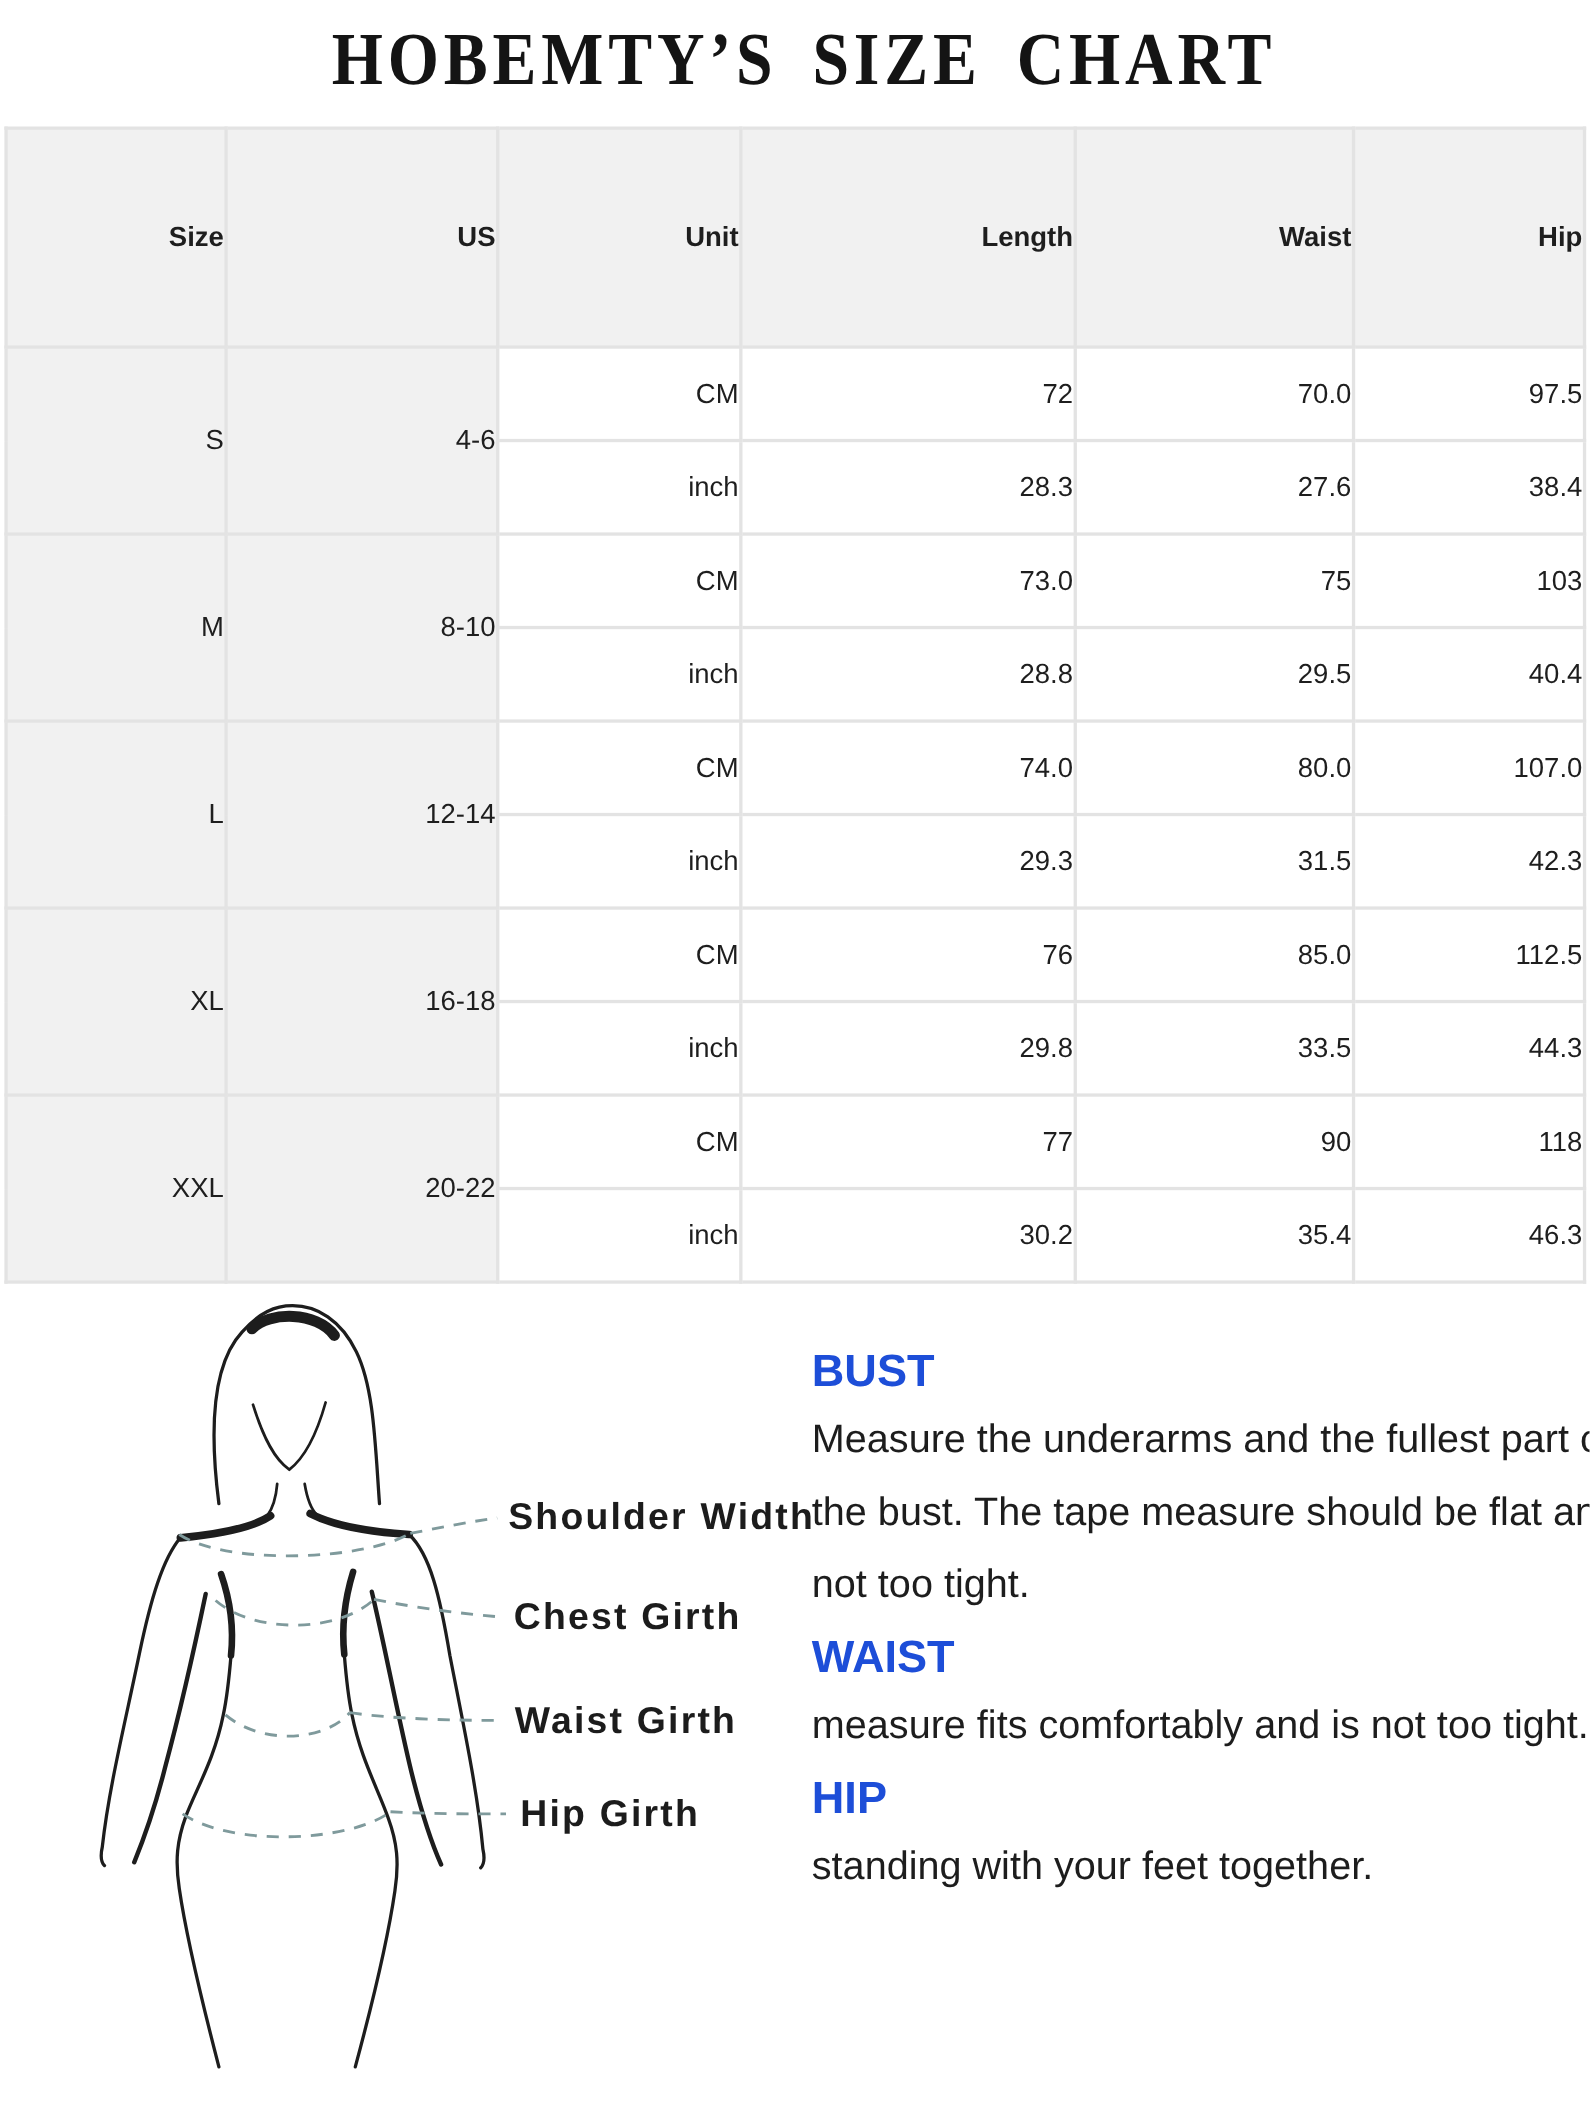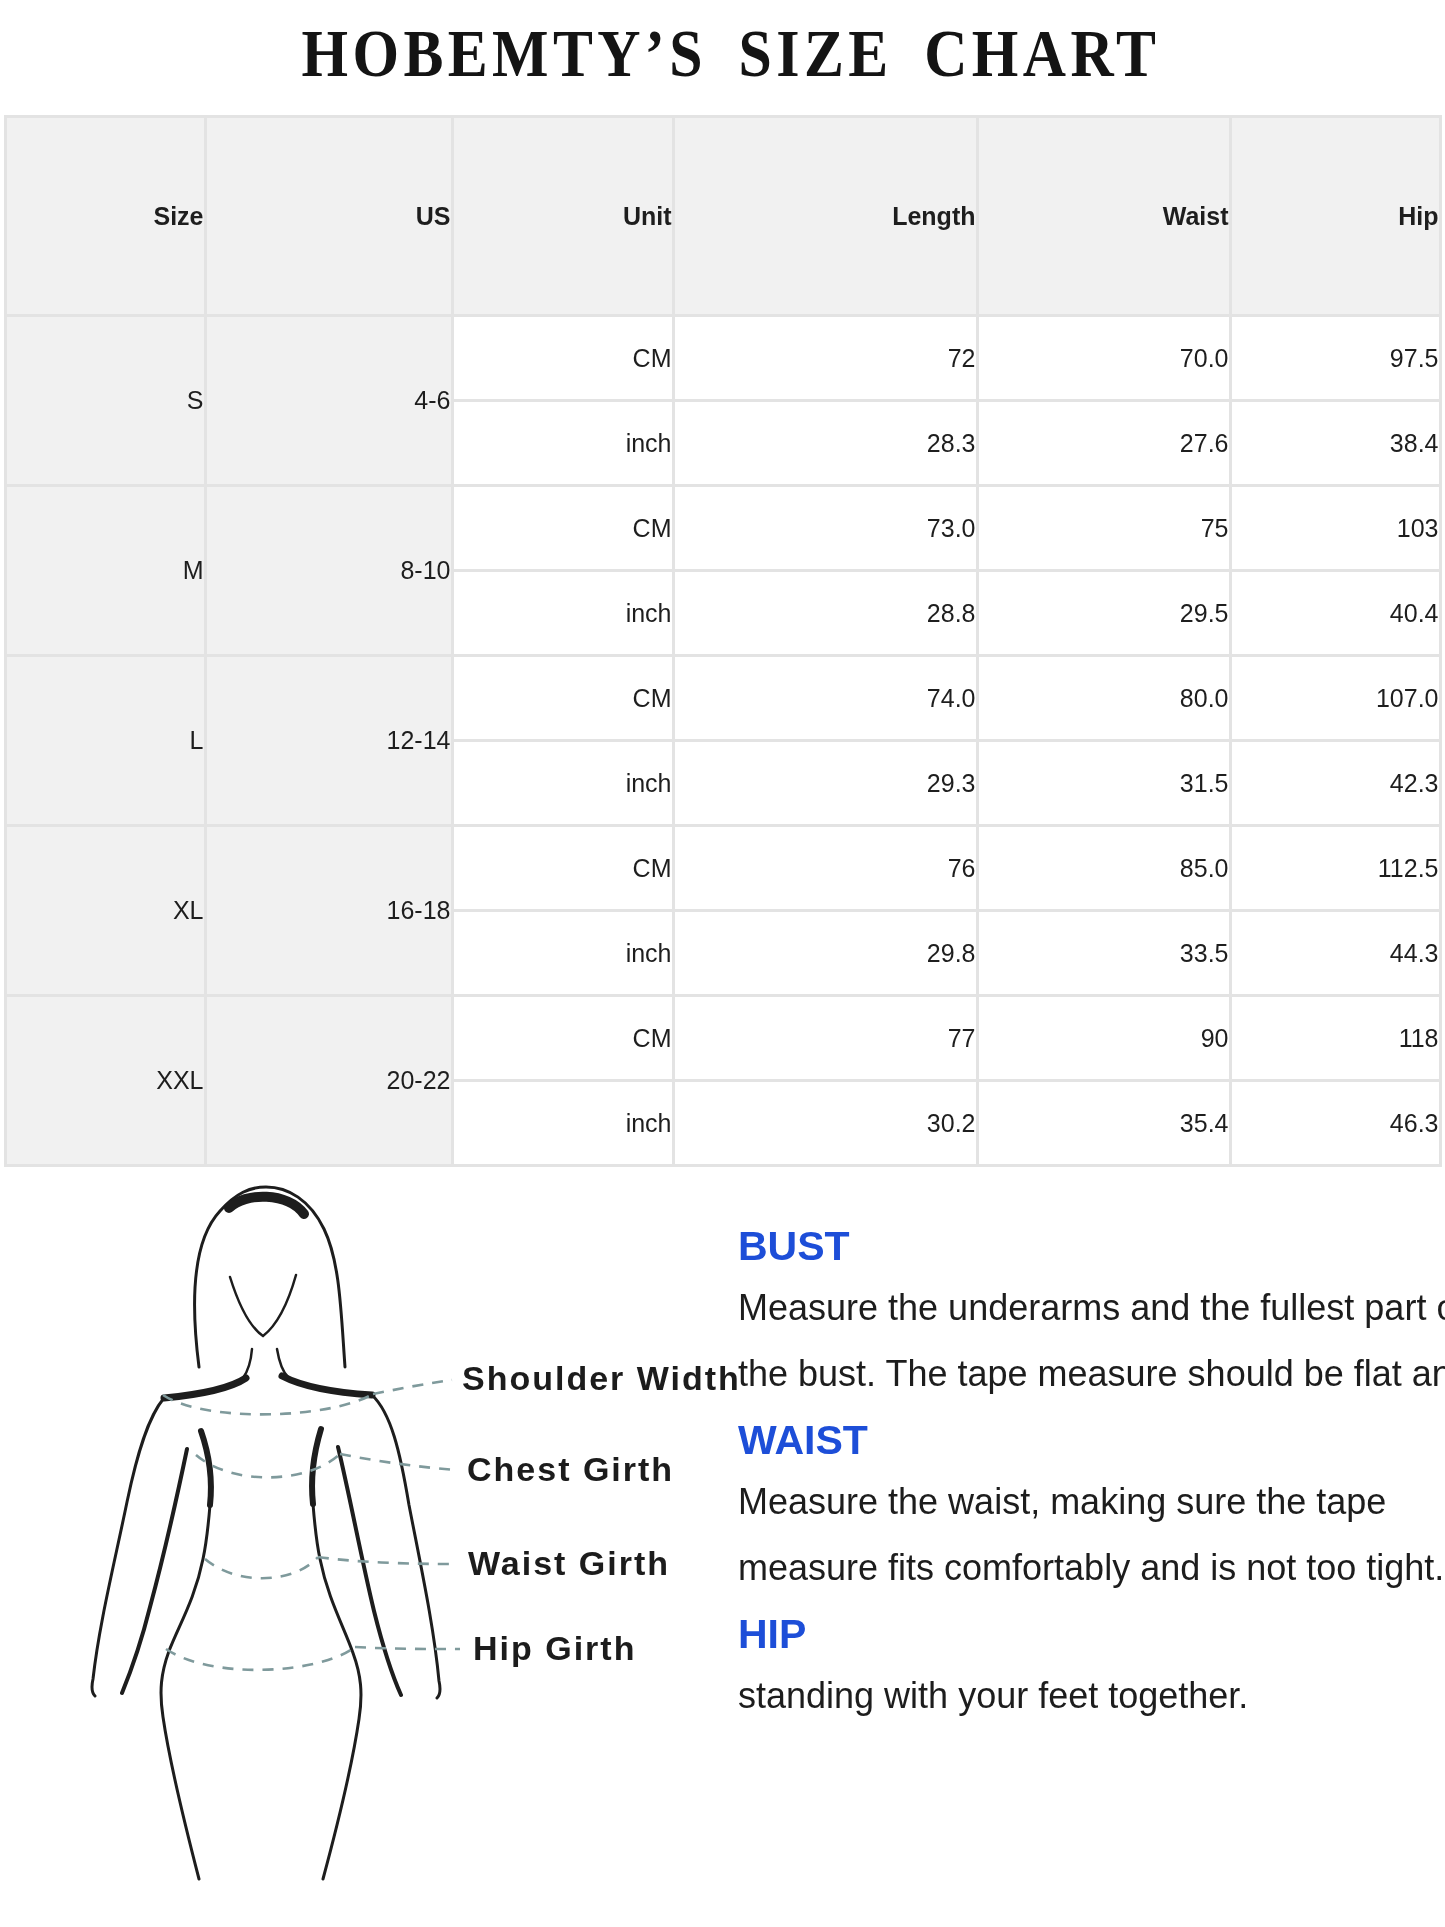--- a/index.html
+++ b/index.html
@@ -209,6 +209,7 @@
       <h3>BUST</h3>
       <div class="l">Measure the underarms and the fullest part of</div>
       <div class="l">the bust. The tape measure should be flat and</div>
+      <div class="l">not too tight.</div>
     </div>
     <div class="sec">
       <h3>WAIST</h3>

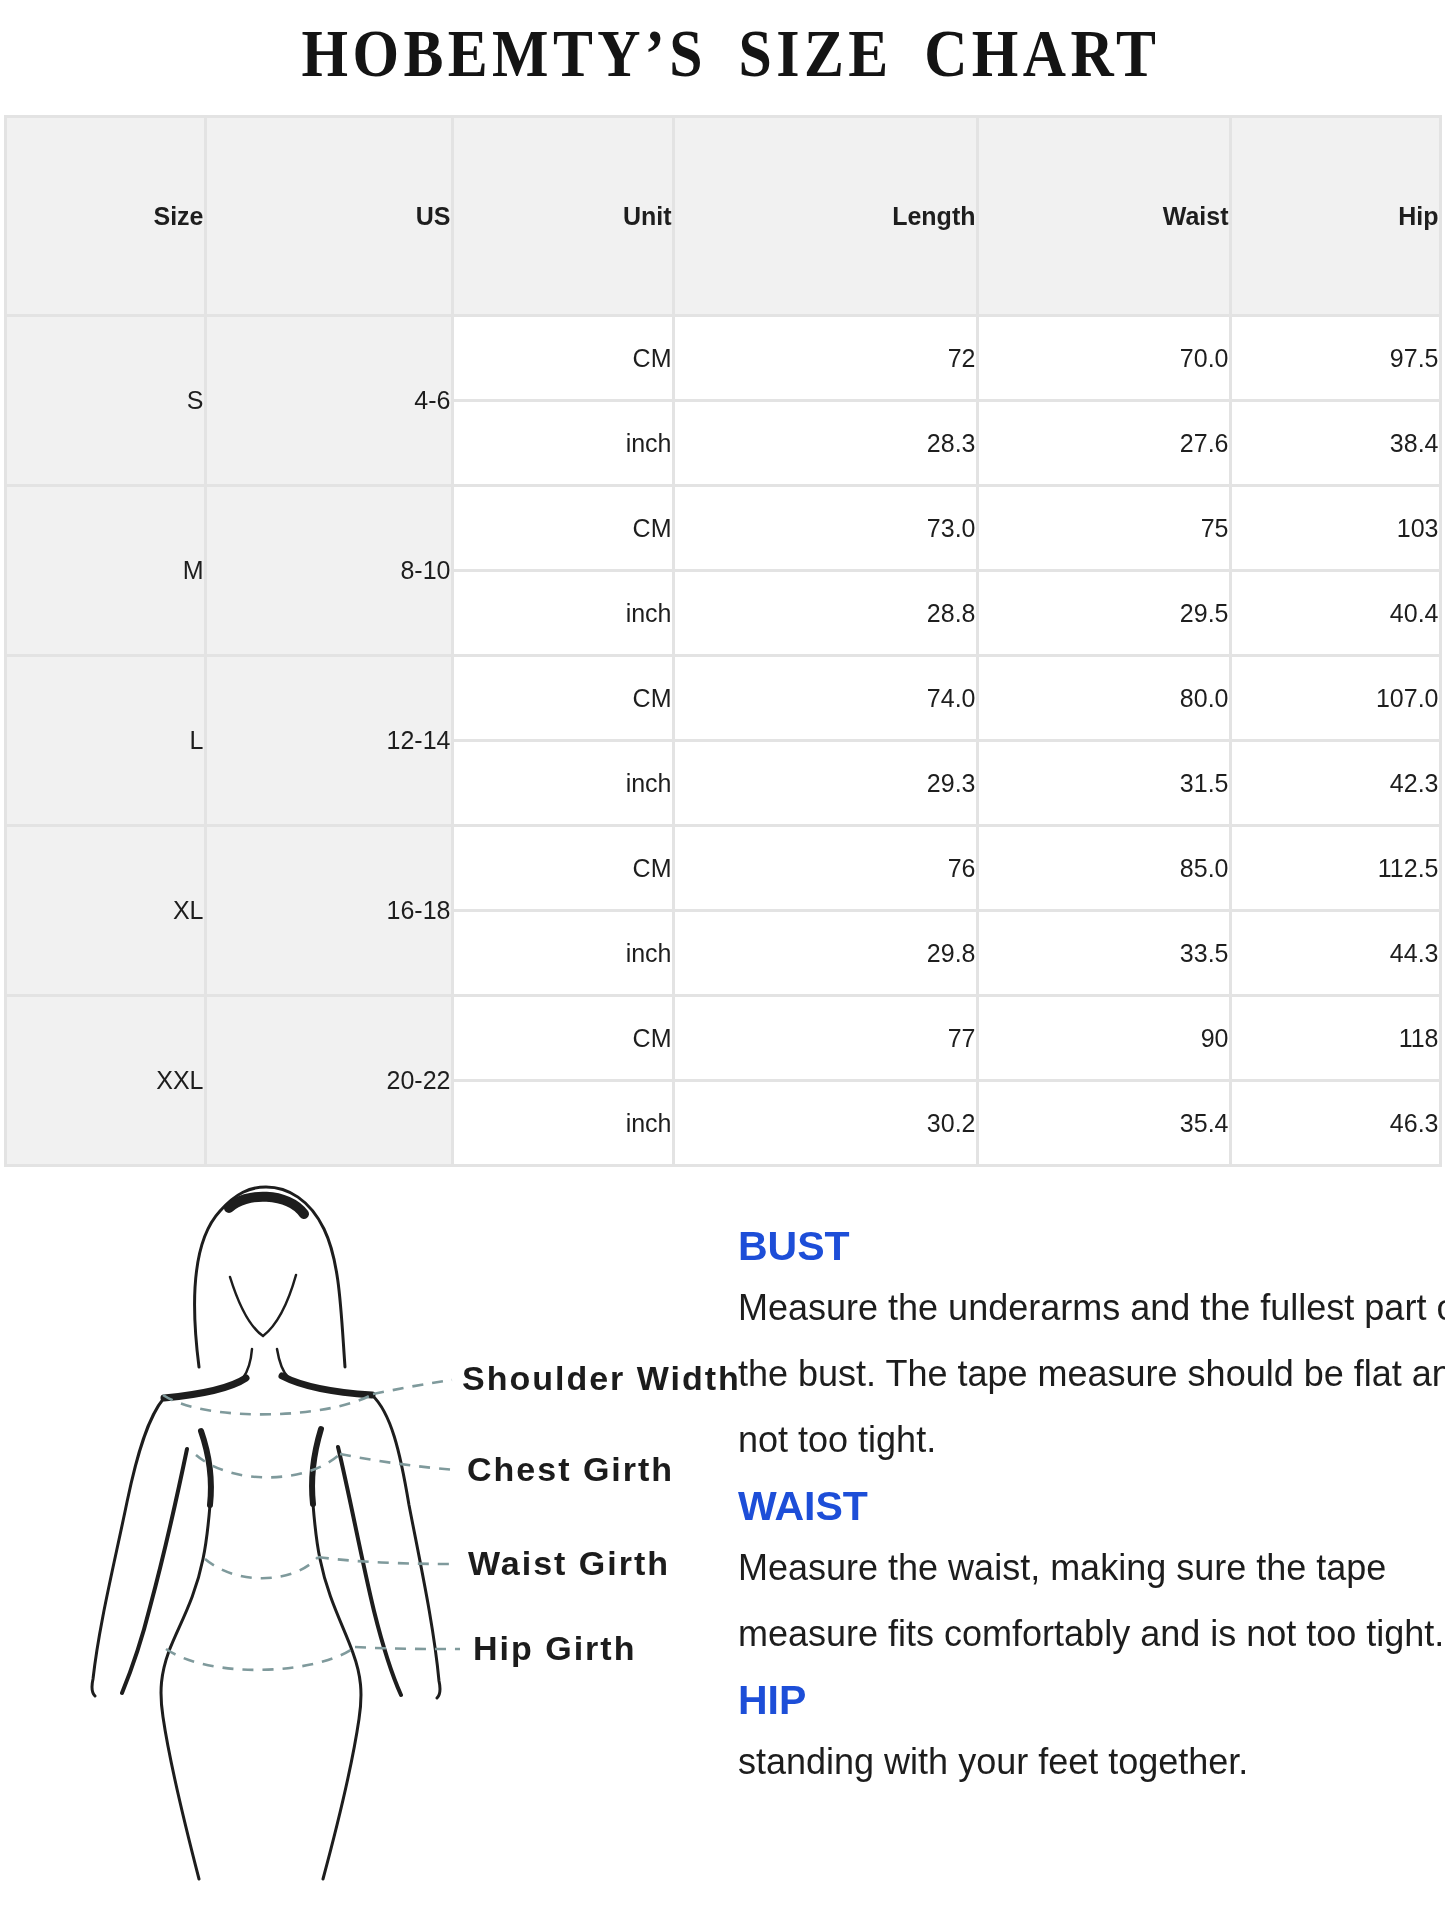--- a/index.html
+++ b/index.html
@@ -213,7 +213,6 @@
     </div>
     <div class="sec">
       <h3>WAIST</h3>
-      <div class="l">Measure the waist, making sure the tape</div>
       <div class="l">measure fits comfortably and is not too tight.</div>
     </div>
     <div class="sec">

